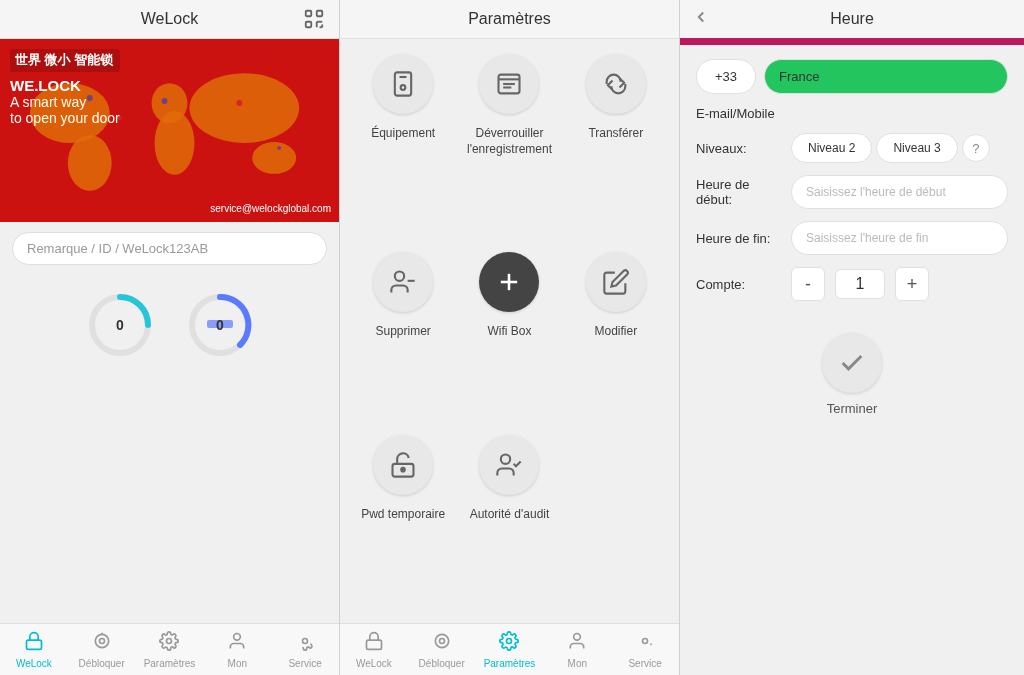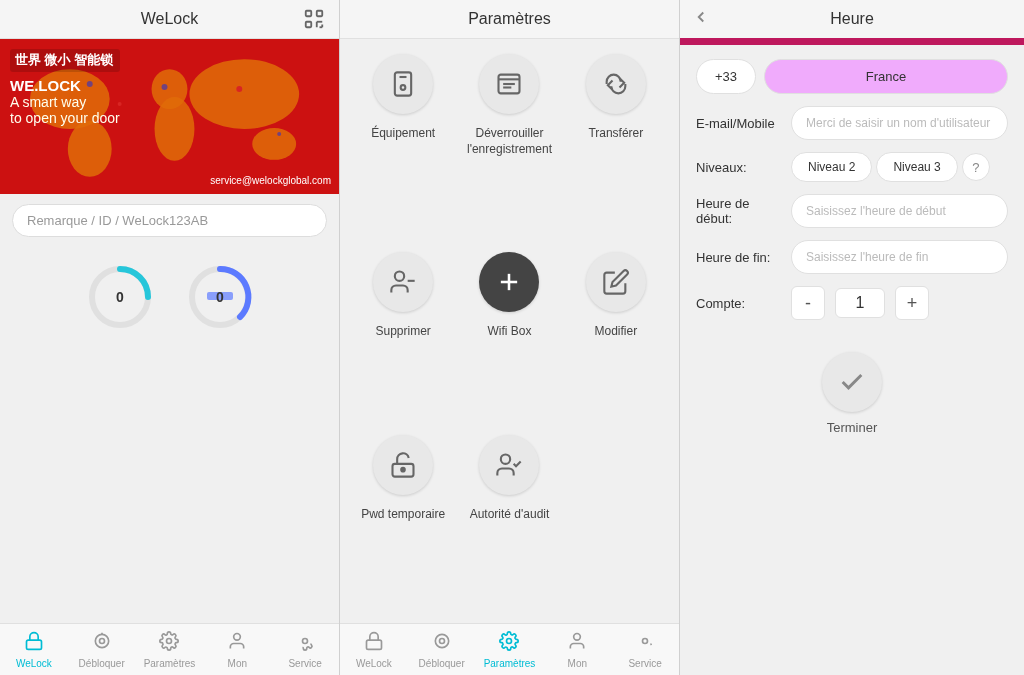--- a/index.html
+++ b/index.html
@@ -46,7 +46,7 @@
       background: #cc1111;
       margin: 0;
       position: relative;
-      height: 155px;
+      height: 183px;
       overflow: hidden;
     }
 

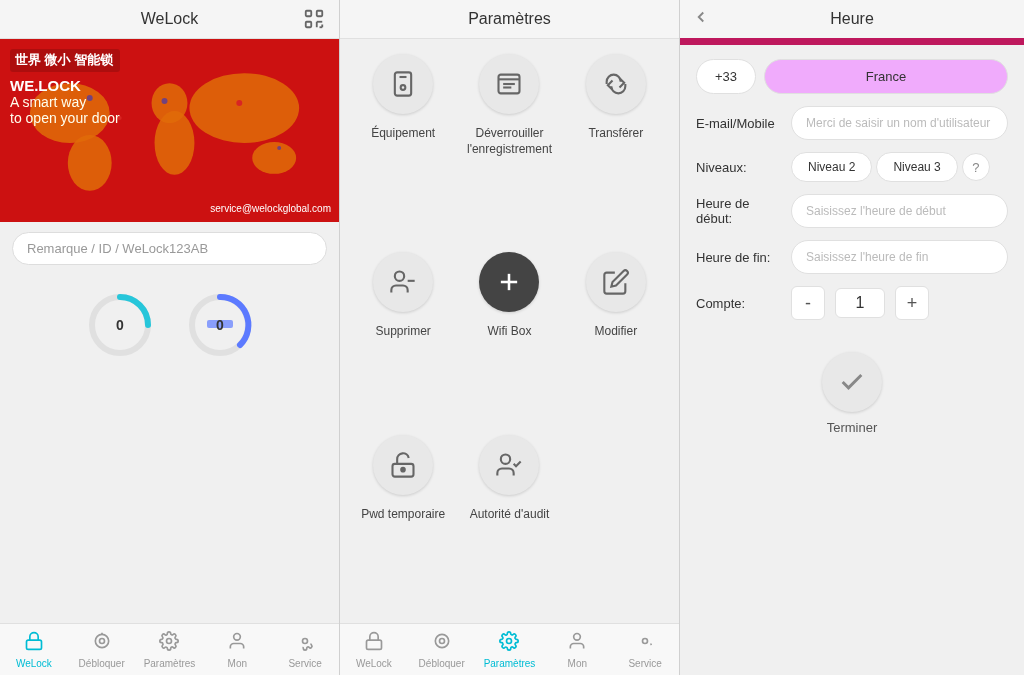--- a/index.html
+++ b/index.html
@@ -226,14 +226,13 @@
     }
 
     .phone-country {
-      background: #f0abfc;
+      background: #22c55e;
       border-radius: 20px;
       padding: 9px 14px;
       font-size: 13px;
       color: #333;
       border: 1px solid #e0e0e0;
       flex: 1;
-      text-align: center;
     }
 
     .form-row {

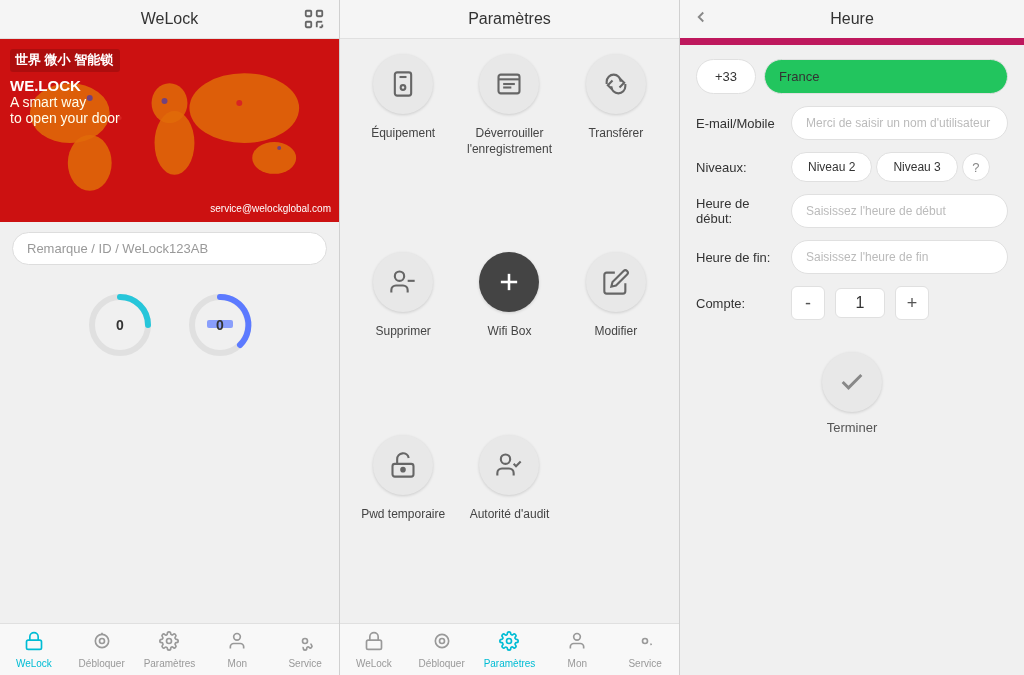--- a/index.html
+++ b/index.html
@@ -695,7 +695,6 @@
 
     <div class="form-row">
       <span class="form-label">E-mail/Mobile</span>
-      <div class="form-input">Merci de saisir un nom d'utilisateur</div>
     </div>
 
     <div class="form-row">

